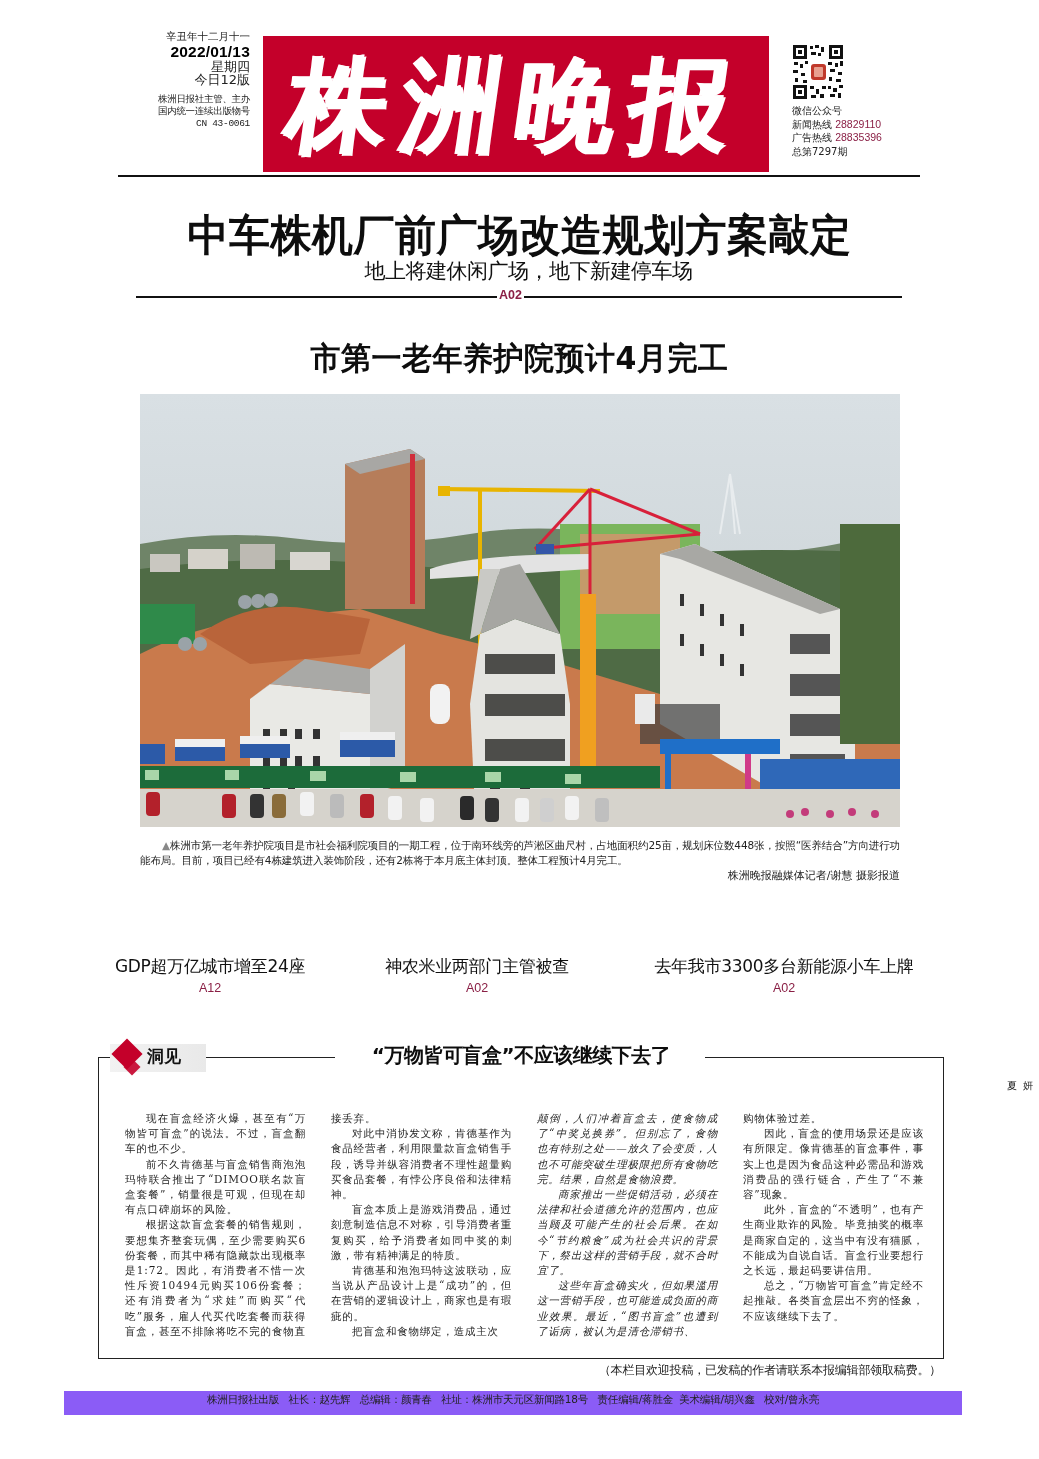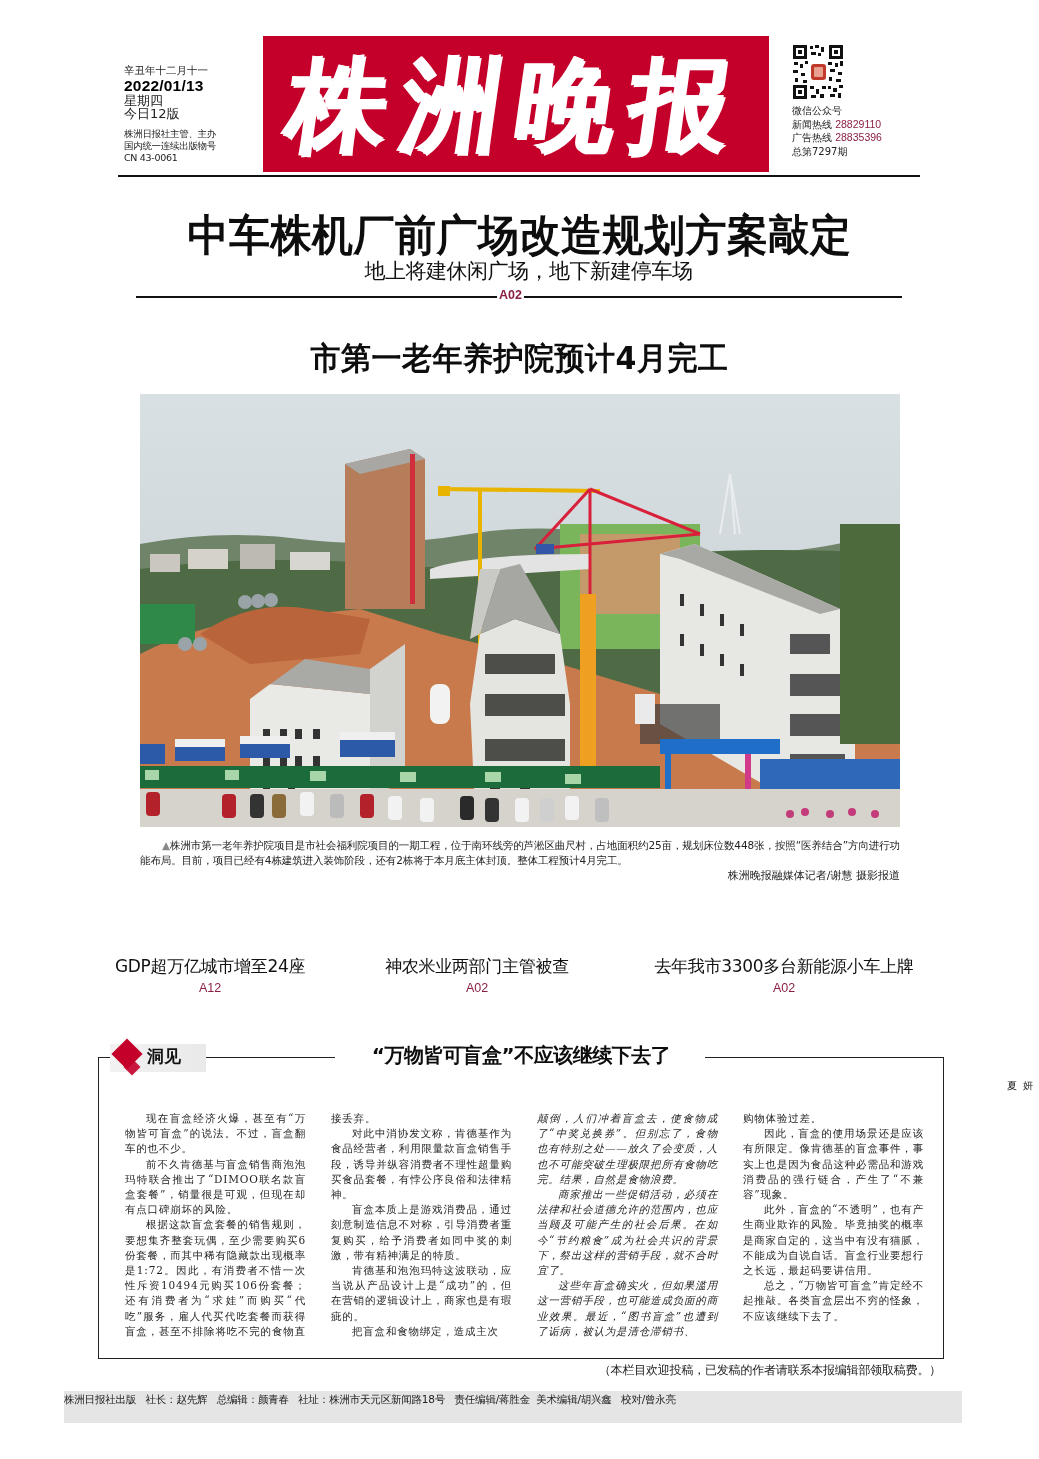--- a/index.html
+++ b/index.html
@@ -7,7 +7,7 @@
   body { position: relative; font-family: "DejaVu Sans", "Liberation Sans", sans-serif; color: #1a1a1a; }
 
   
-  .mast-left { position: absolute; left: 124px; top: 30px; width: 126px; font-size: 10px; line-height: 13px; color: #222; margin-top: 34px; }
+  .mast-left { position: absolute; left: 124px; top: 30px; width: 126px; text-align: right; font-size: 10px; line-height: 13px; color: #222; }
   .mast-left .lunar { font-size: 10.5px; }
   .mast-left .date { font-family: "Liberation Sans", sans-serif; font-size: 15.5px; line-height: 17px; font-weight: bold; color: #000000; letter-spacing: 0.2px; }
   .mast-left .sm { font-size: 13px; }

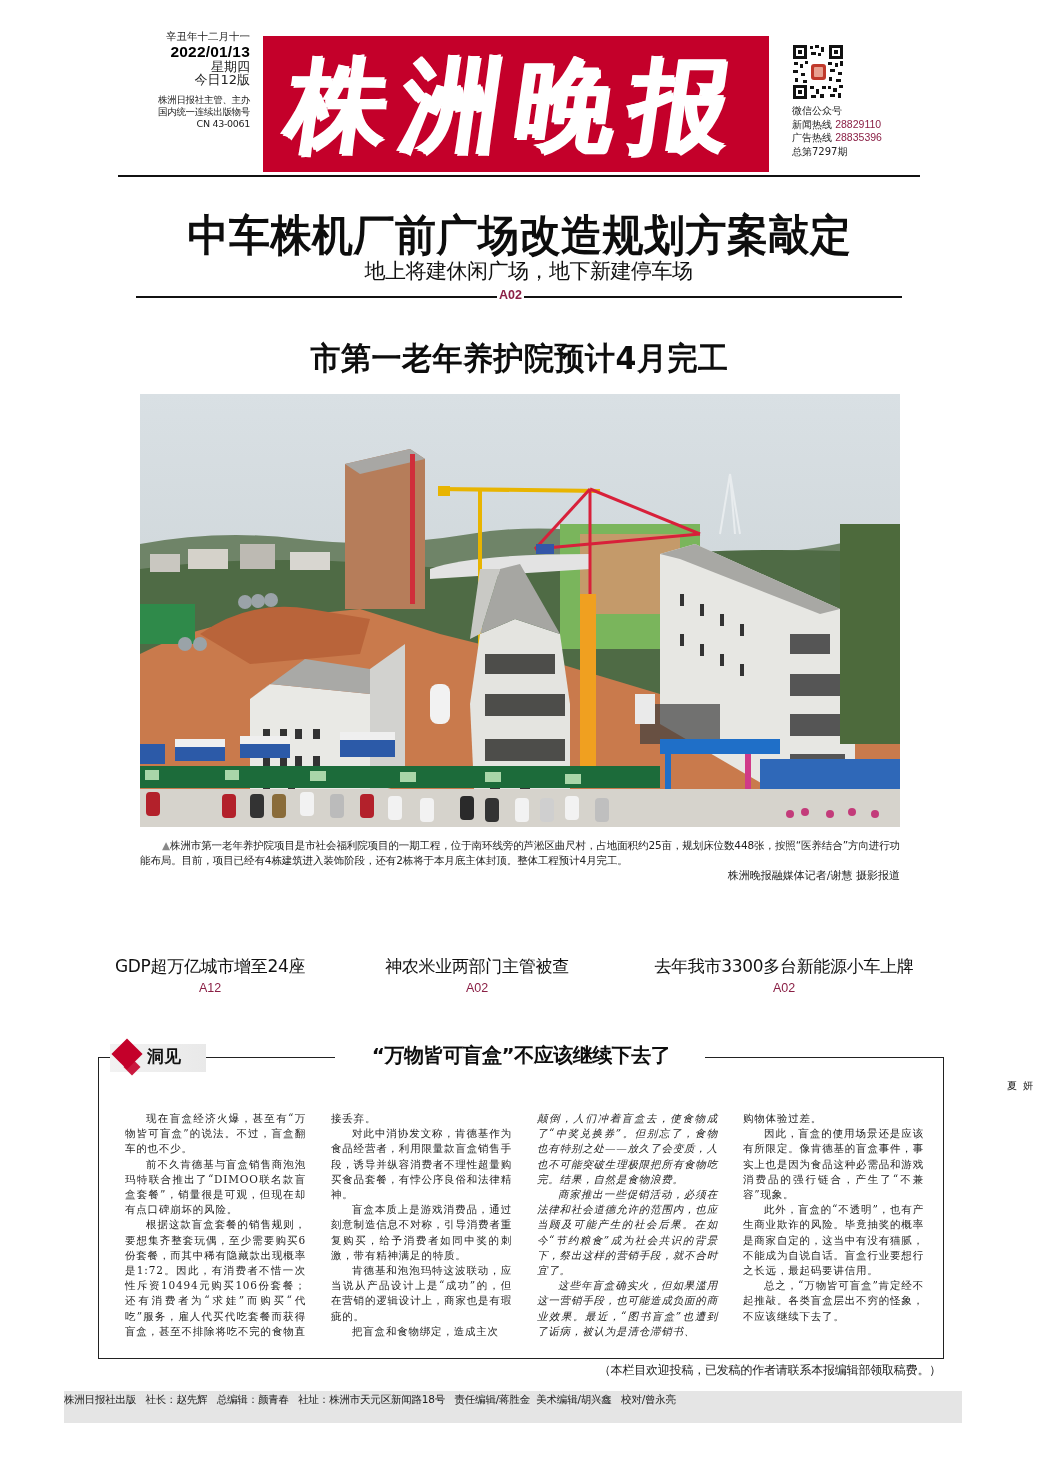--- a/index.html
+++ b/index.html
@@ -12,7 +12,7 @@
   .mast-left .date { font-family: "Liberation Sans", sans-serif; font-size: 15.5px; line-height: 17px; font-weight: bold; color: #000000; letter-spacing: 0.2px; }
   .mast-left .sm { font-size: 13px; }
   .mast-left .gap { height: 8px; }
-  .mast-left .pub { font-size: 9.5px; line-height: 12px; letter-spacing: -0.3px; }
+  .mast-left .pub { font-size: 9.5px; line-height: 12px; letter-spacing: -0.3px; font-family: Liberation Mono, monospace; }
 
   .logo-box { position: absolute; left: 263px; top: 36px; width: 506px; height: 136px; background: #c4002a; display: flex; align-items: center; justify-content: center; }
   .logo-text { color: #ffffff; font-family: "DejaVu Serif", "Liberation Serif", serif; font-weight: bold; font-size: 100px; letter-spacing: 14px; line-height: 1; transform: skewX(-8deg) scaleY(1.02); text-shadow: 2px 2px 0 #ffffff, -1px 0 0 #ffffff; }

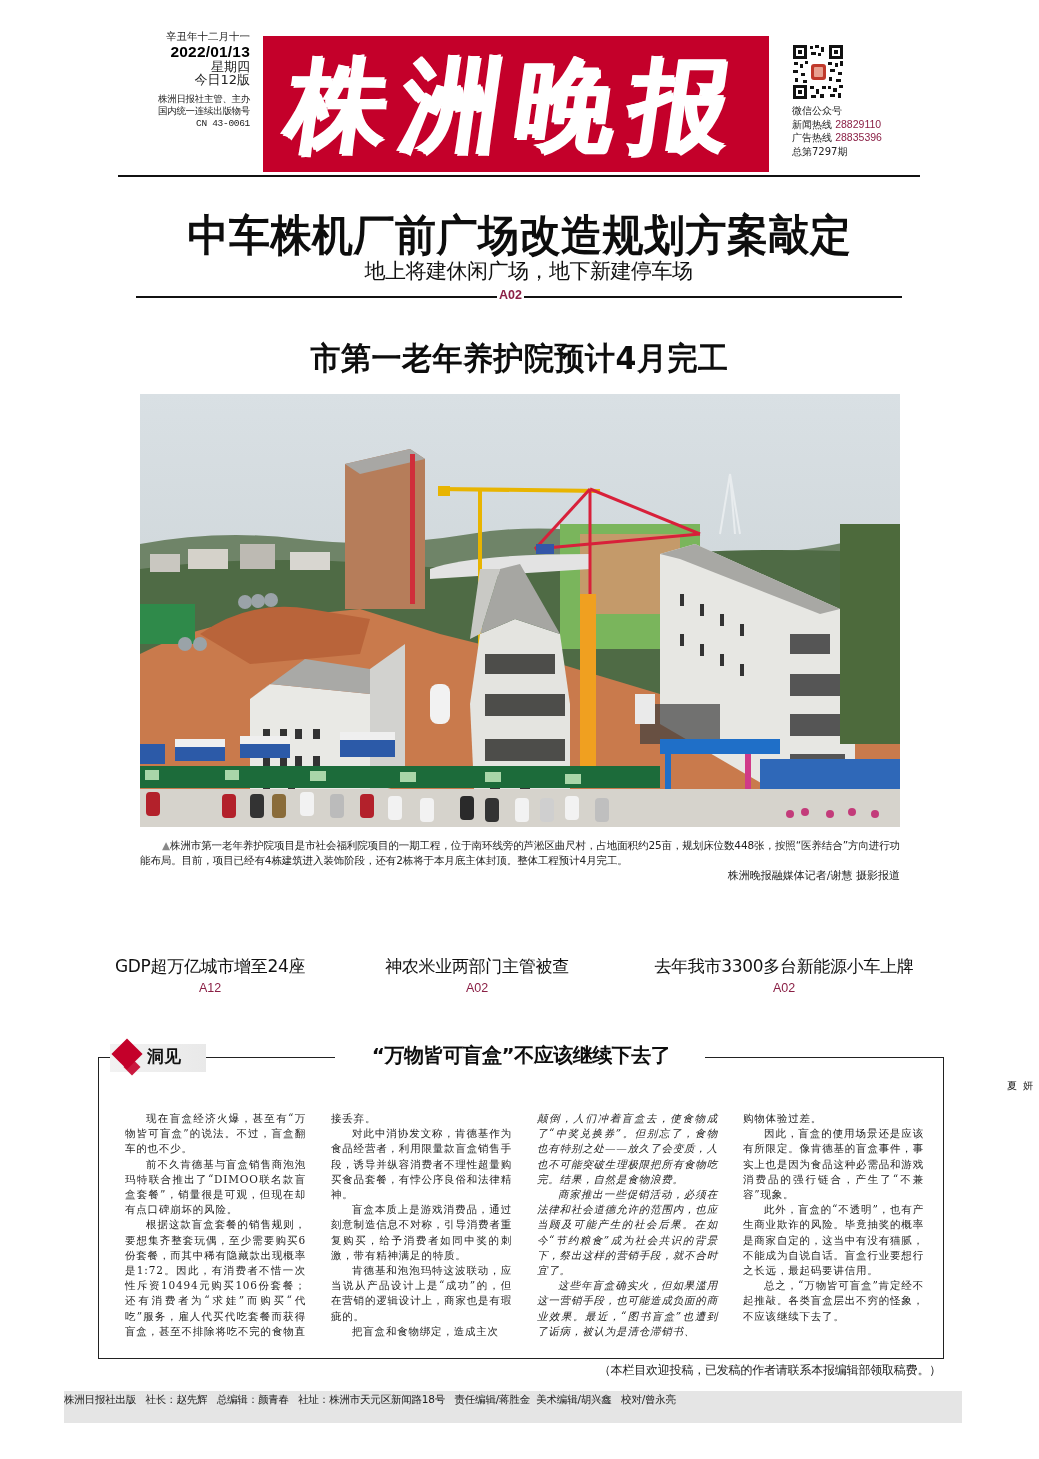--- a/index.html
+++ b/index.html
@@ -66,7 +66,7 @@
   .submit-note { position: absolute; right: 98px; top: 1362px; font-size: 12px; color: #222; letter-spacing: -0.2px; }
 
   
-  .footer { position: absolute; left: 64px; top: 1391px; width: 898px; height: 32px; background: #e5e5e5; text-align: left; font-size: 10.5px; line-height: 16px; color: #222; white-space: pre; letter-spacing: -0.2px; }
+  .footer { position: absolute; left: 64px; top: 1391px; width: 898px; height: 24px; background: #8b5cf6; text-align: center; font-size: 10.5px; line-height: 16px; color: #222; white-space: pre; letter-spacing: -0.2px; }
 </style>
 </head>
 <body>

